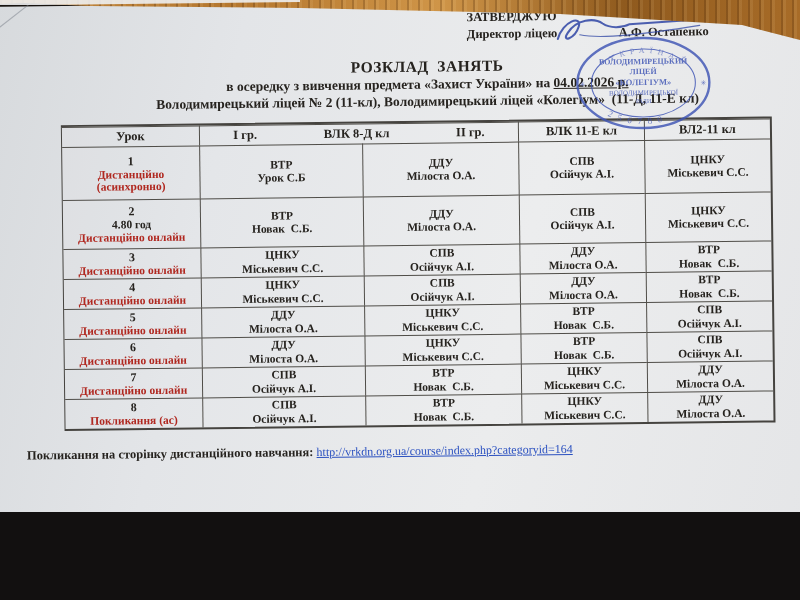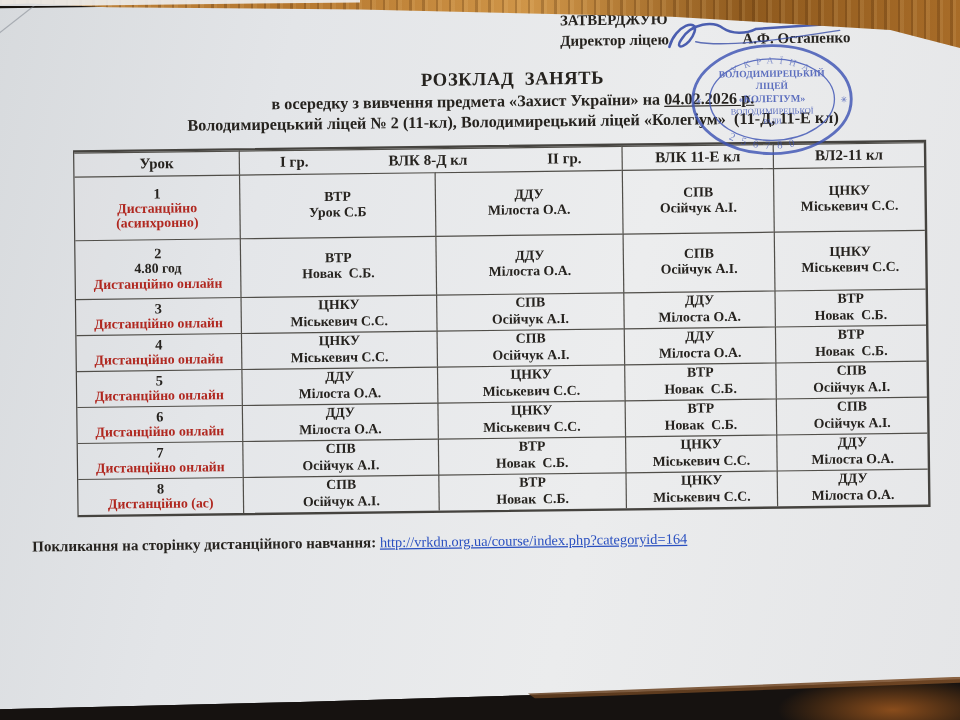--- a/index.html
+++ b/index.html
@@ -4,7 +4,7 @@
 <style>
   html,body{margin:0;padding:0;}
   body{width:800px;height:600px;overflow:hidden;font-family:"Liberation Serif","DejaVu Serif",serif;background:#121010;}
-  .photo{position:relative;width:800px;height:600px;overflow:hidden;background:#17130f;}
+  .photo{position:relative;width:800px;height:512px;overflow:hidden;background:#17130f;}
   
   .paperbg{position:absolute;left:-22px;top:2px;width:844px;height:588px;z-index:1;
     transform:rotate(-0.7deg);transform-origin:420px 295px;

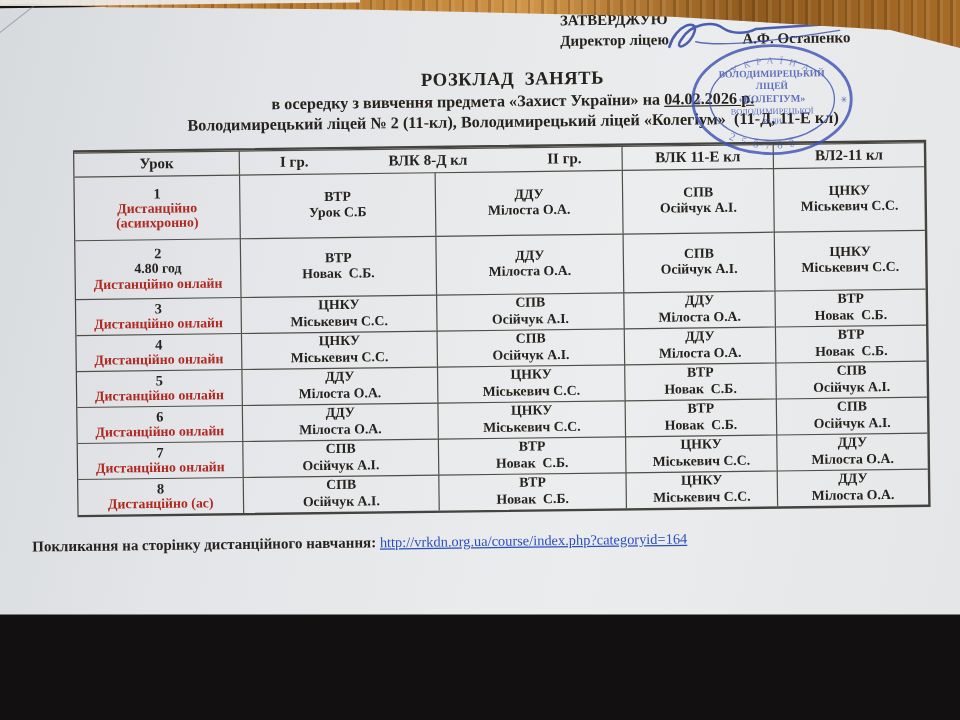--- a/index.html
+++ b/index.html
@@ -265,7 +265,7 @@
 
       <div class="cell first rS">
         <div class="num">8</div>
-        <div class="note">Дистанційно (ас)</div>
+        <div class="note">Покликання (ас)</div>
       </div>
       <div class="cell rS">
           <div class="s">СПВ</div>

